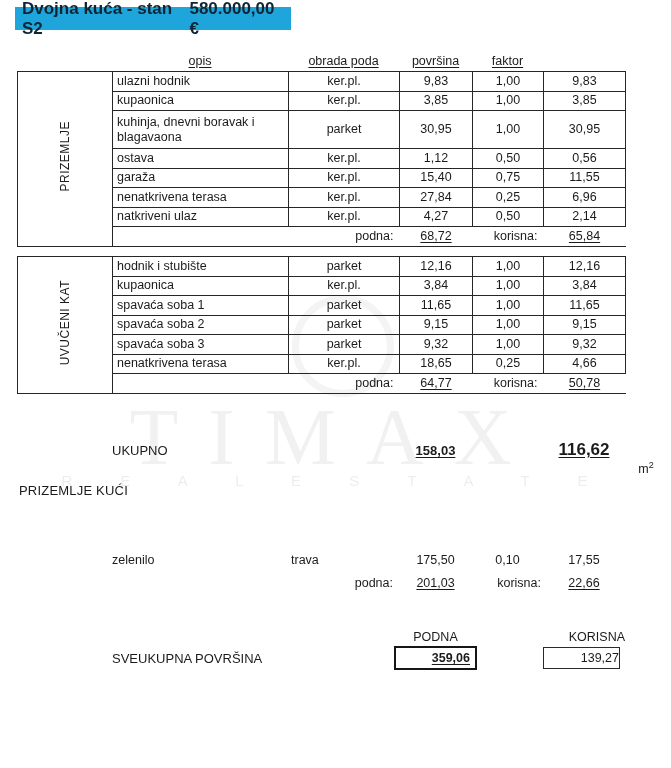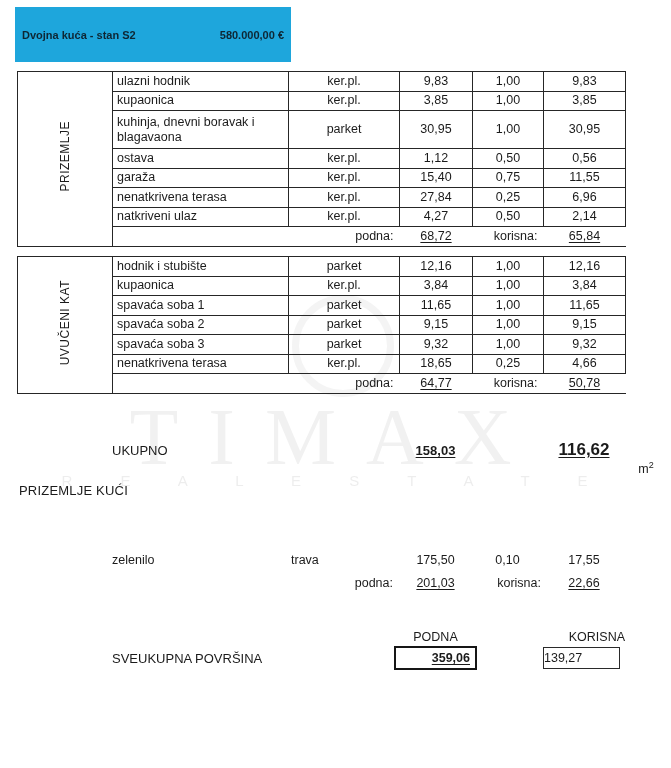--- a/index.html
+++ b/index.html
@@ -16,7 +16,7 @@
   .header-bar{
     position:absolute;top:7px;left:15px;width:262px;height:23px;z-index:2;
     background:#1ea6dc;color:#0e2633;display:flex;align-items:center;justify-content:space-between;
-    padding:16px 7px;font-size:11px;font-weight:bold;
+    padding:0 7px;font-size:17px;font-weight:bold;
   }
   
   .grid-cols{

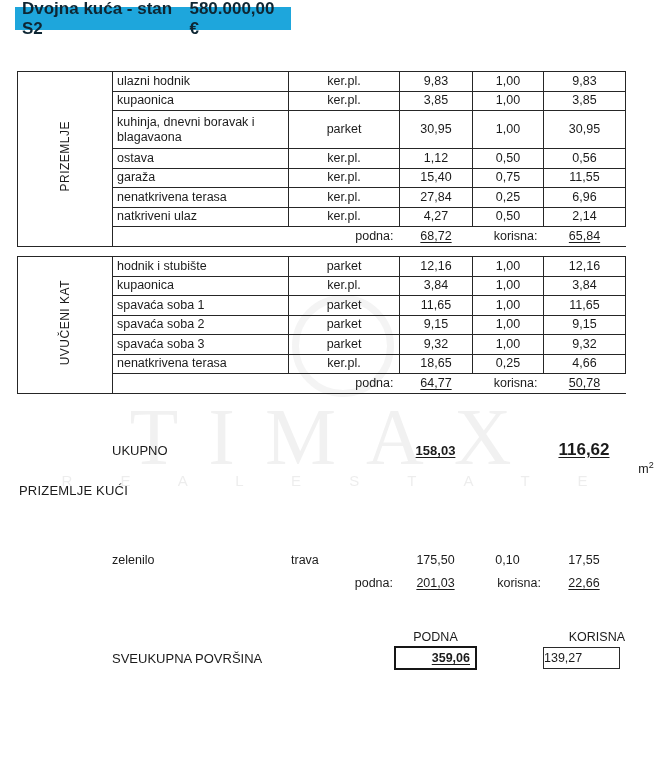--- a/index.html
+++ b/index.html
@@ -84,6 +84,12 @@
     <span>580.000,00 €</span>
   </div>
 
+  <div class="grid-cols col-headers">
+    <span class="c2 tc">opis</span>
+    <span class="c3 tc">obrada poda</span>
+    <span class="c4 tc">površina</span>
+    <span class="c5 tc">faktor</span>
+  </div>
 
   <table class="sec-table" id="table-prizemlje">
     <colgroup>

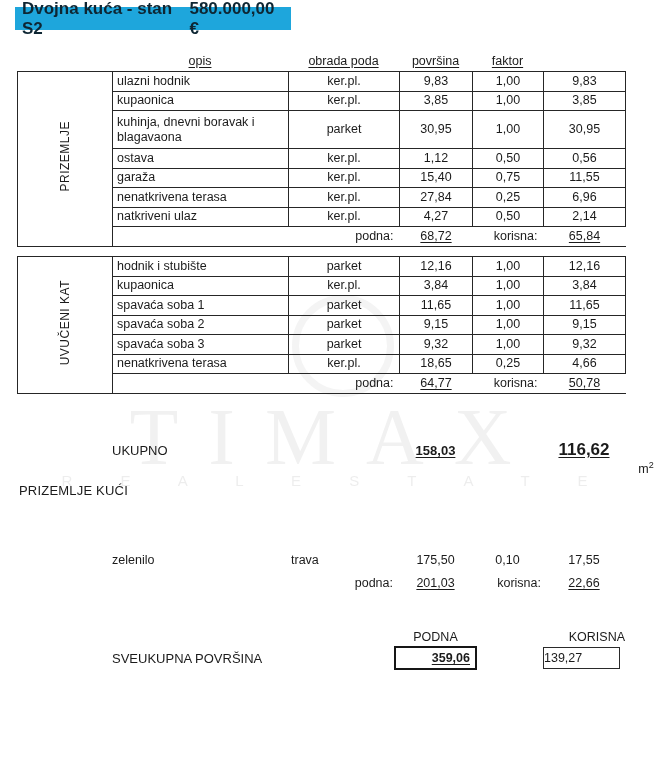--- a/index.html
+++ b/index.html
@@ -67,7 +67,7 @@
   }
   .tot-korisna-box{
     position:absolute;left:543px;top:17px;width:75px;height:20px;
-    border:1.4px solid #2a2a2a;text-align:left;line-height:20px;
+    border:1.4px solid #2a2a2a;text-align:right;line-height:20px;
   }
 </style>
 </head>

